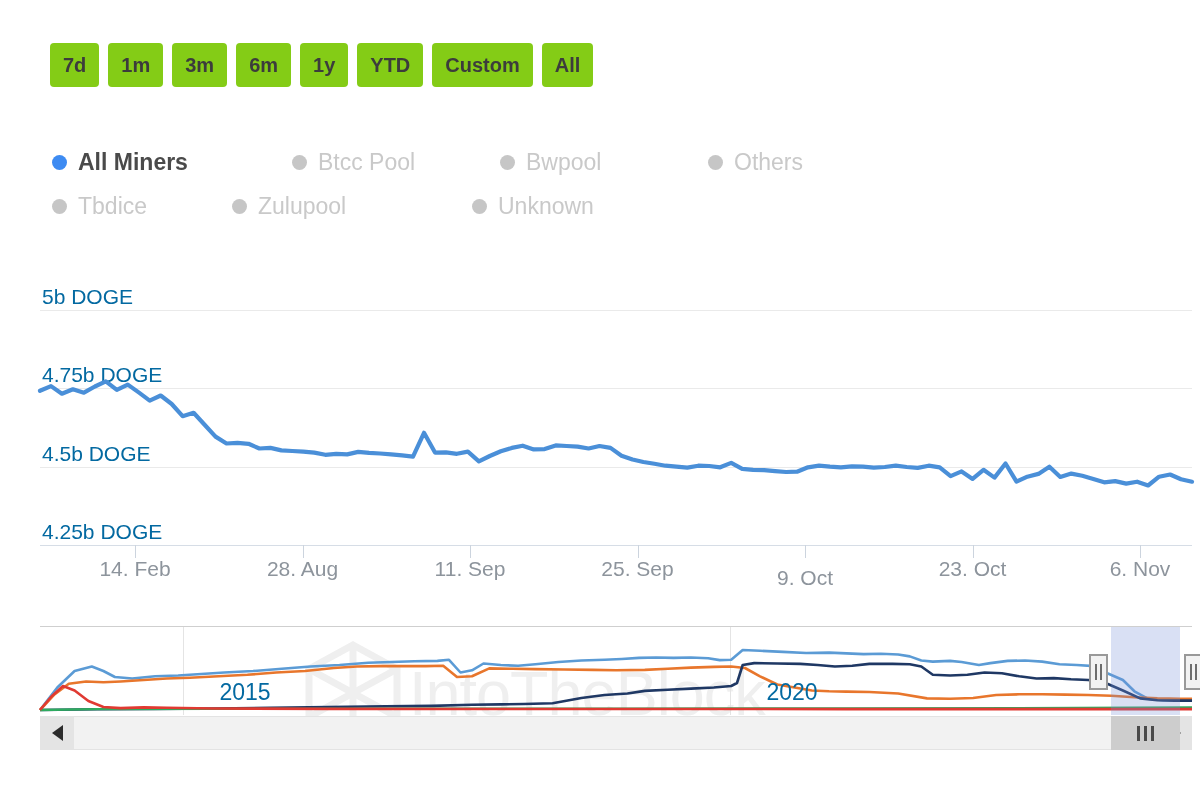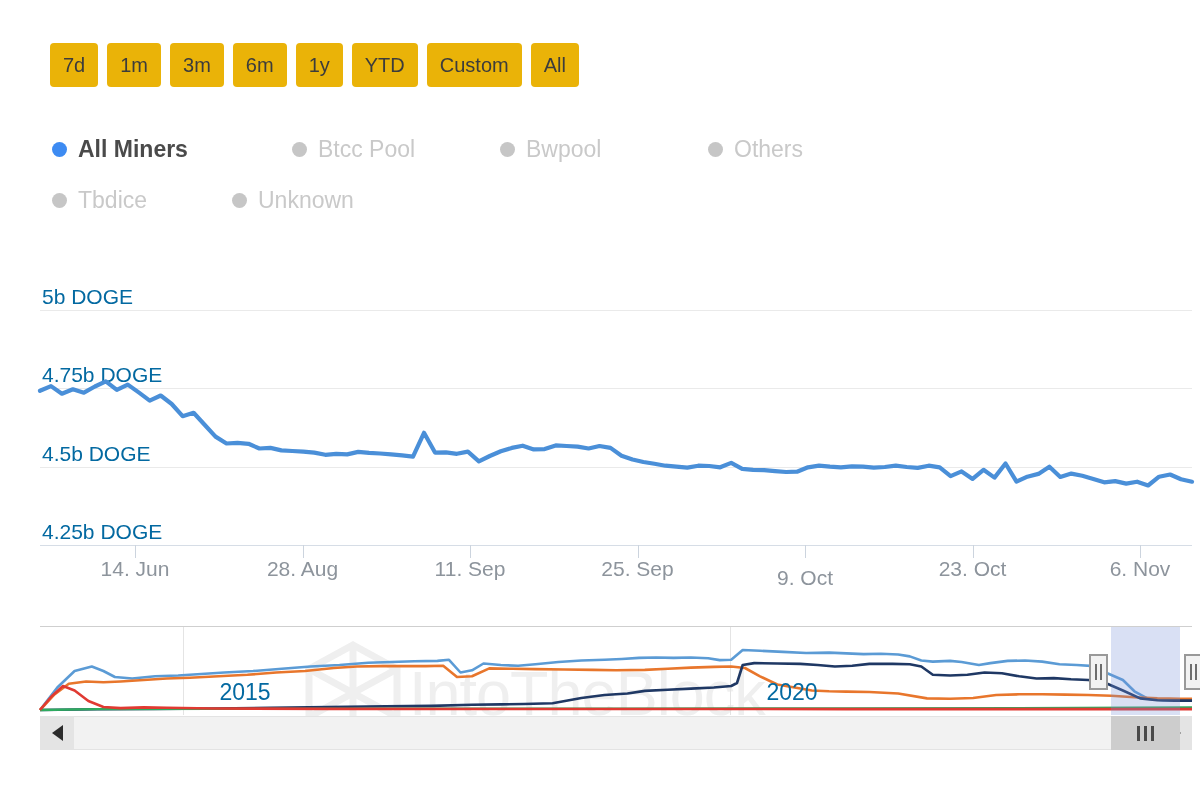--- a/index.html
+++ b/index.html
@@ -18,7 +18,7 @@
     display: flex; gap: 9px; align-items: center;
   }
   .range-btn {
-    background: #eab308;
+    background: #84cc16;
     border: none;
     border-radius: 4px;
     color: #3c3c3c;
@@ -30,6 +30,7 @@
     display: flex; align-items: center; justify-content: center;
     cursor: pointer;
     white-space: nowrap;
+    font-weight: bold;
   }
 
   

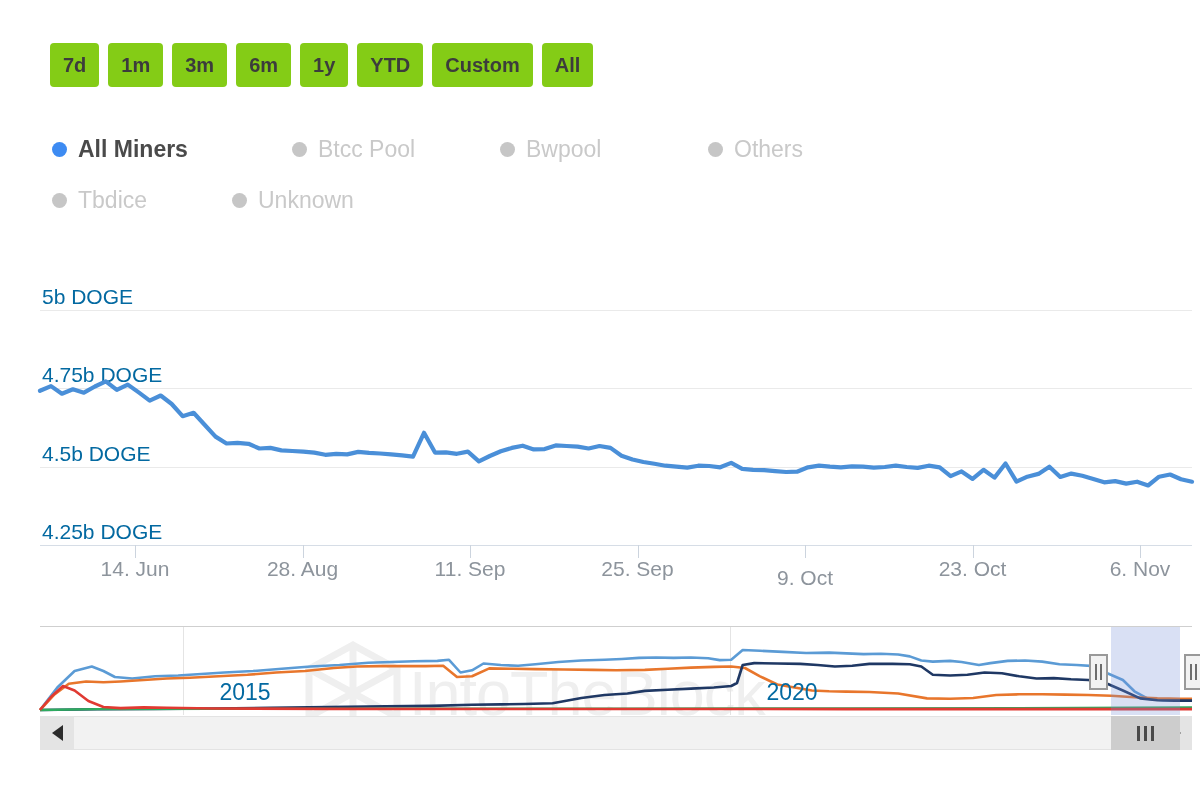--- a/index.html
+++ b/index.html
@@ -35,10 +35,10 @@
 
   
   .legend {
-    position: absolute; left: 52px; top: 131px;
+    position: absolute; left: 52px; top: 144px;
     width: 1030px;
     display: flex; flex-wrap: wrap;
-    row-gap: 15px;
+    row-gap: 8px;
   }
   .legend-item {
     display: flex; align-items: center;

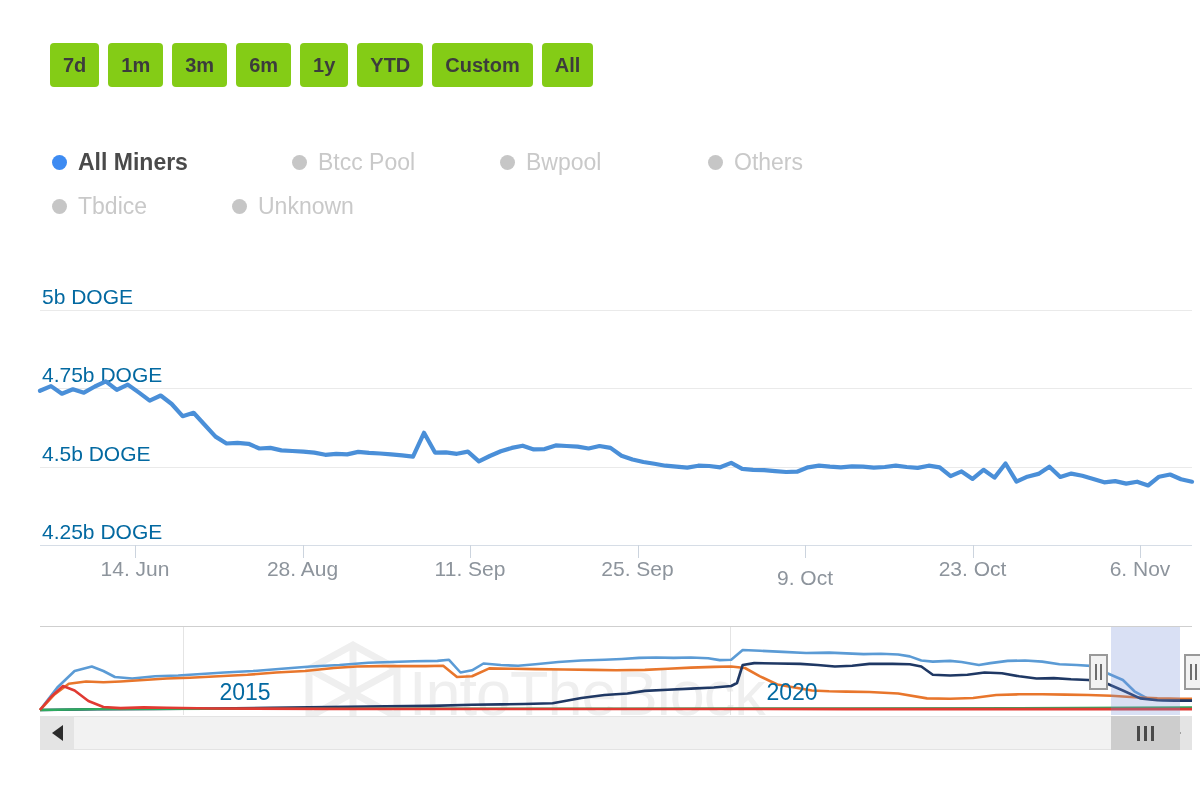--- a/index.html
+++ b/index.html
@@ -233,6 +233,10 @@
     <div class="legend-item w5">
       <span class="legend-dot"></span>
       <span class="legend-label">Tbdice</span>
+    </div>
+    <div class="legend-item w1">
+      <span class="legend-dot"></span>
+      <span class="legend-label">Zulupool</span>
     </div>
     <div class="legend-item w3">
       <span class="legend-dot"></span>

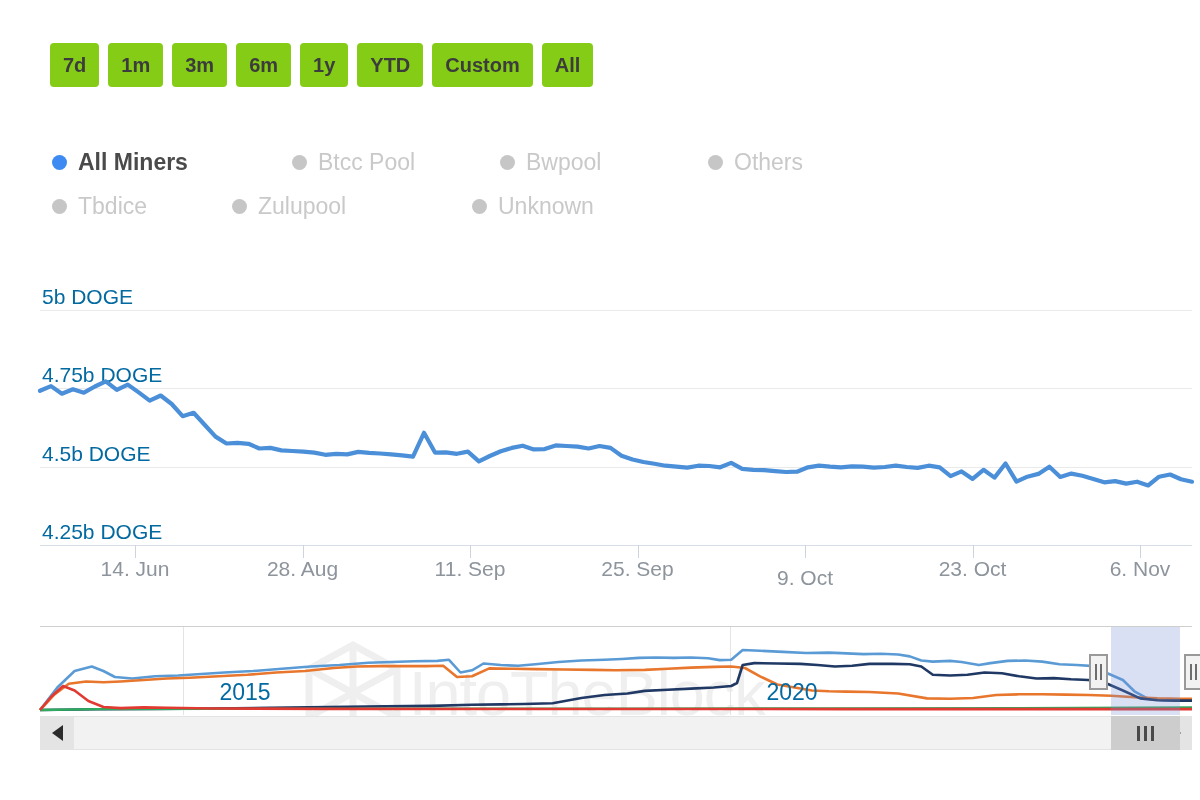--- a/index.html
+++ b/index.html
@@ -278,7 +278,7 @@
     <div class="xaxis-line"></div>
     <div id="xlabels">
         <div class="xtick" style="left: 135px;"></div>
-        <div class="xlabel" style="left: 135px;">14. Jun</div>
+        <div class="xlabel" style="left: 135px;">14. Feb</div>
         <div class="xtick" style="left: 302.5px;"></div>
         <div class="xlabel" style="left: 302.5px;">28. Aug</div>
         <div class="xtick" style="left: 470px;"></div>

